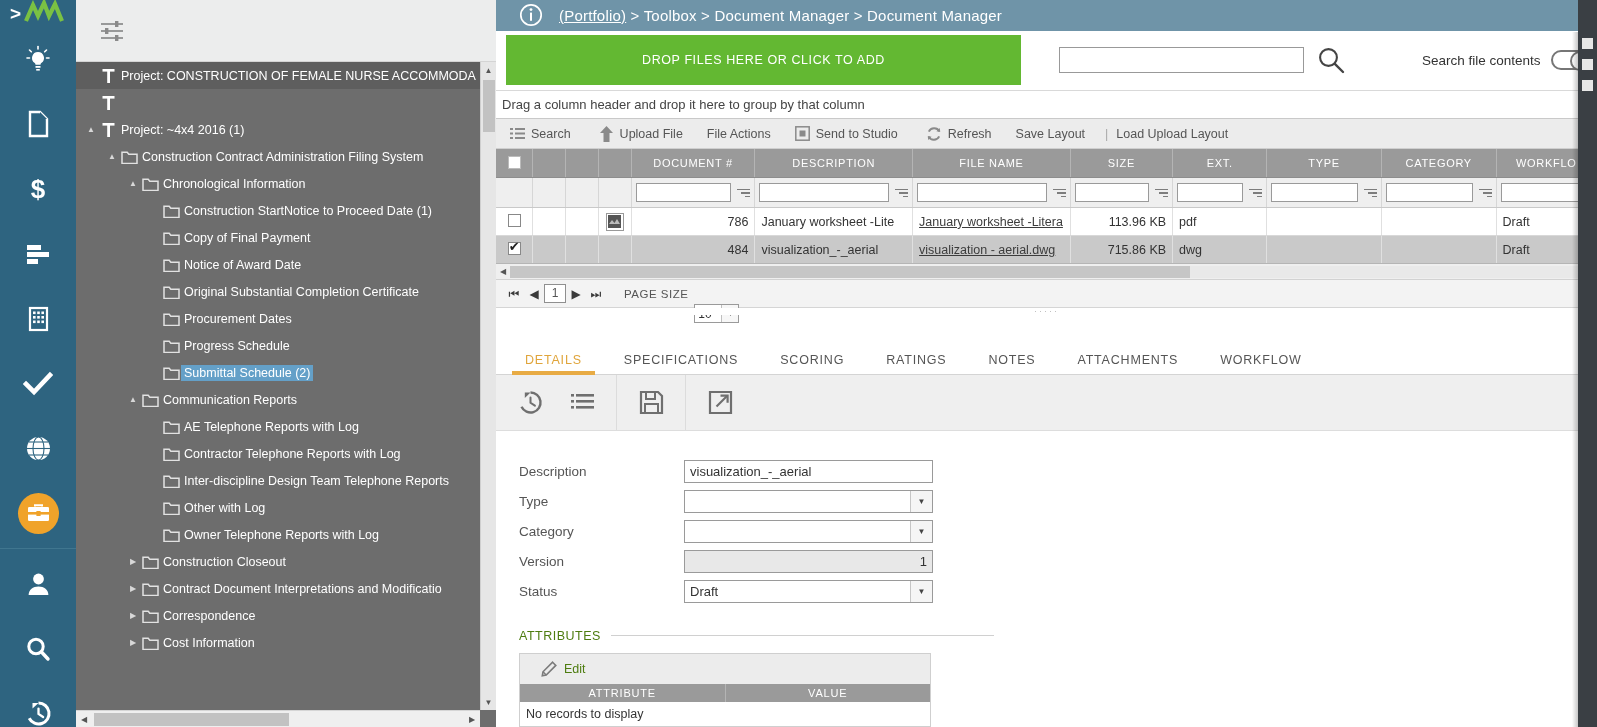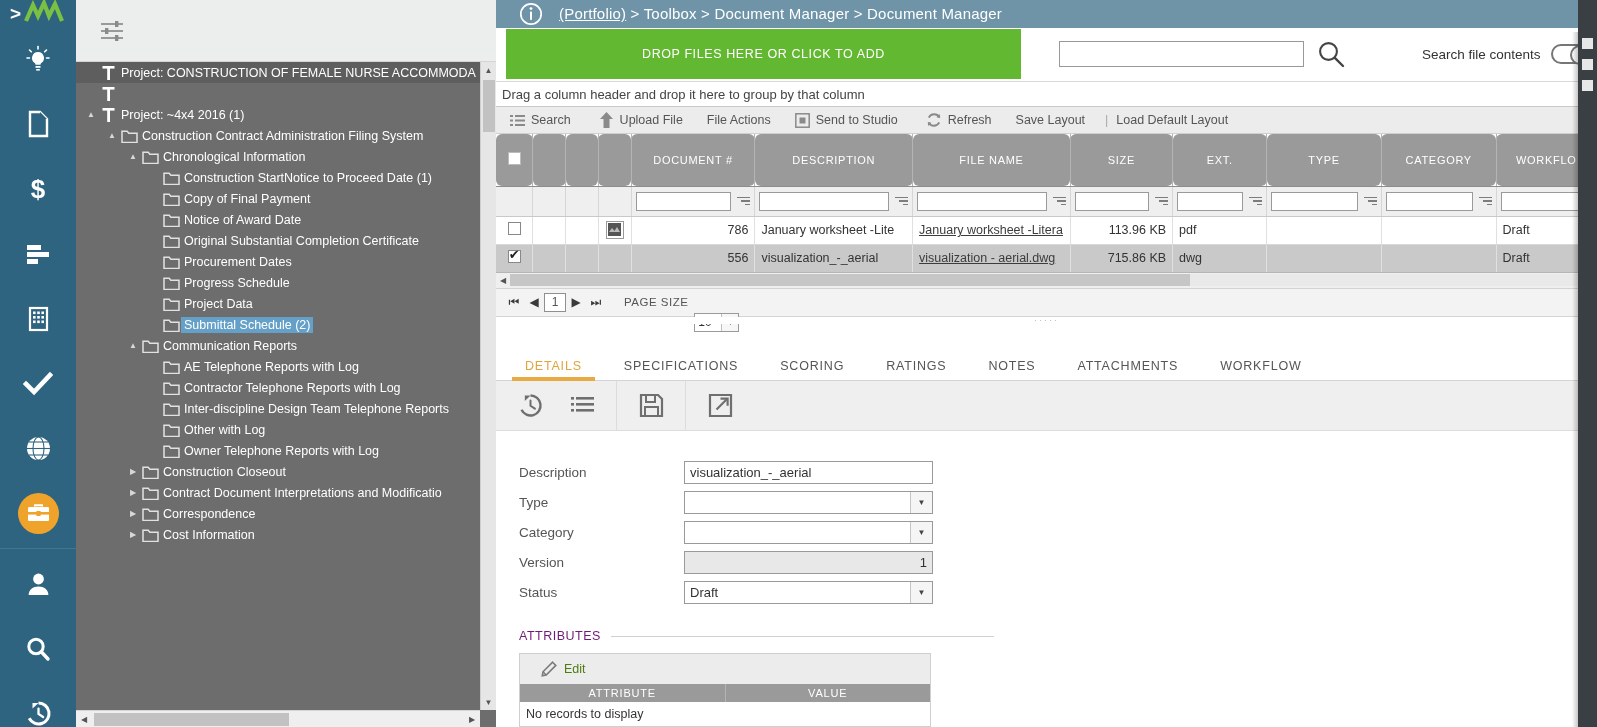--- a/index.html
+++ b/index.html
@@ -36,7 +36,7 @@
   .tree-toolbar { height:62px; background:#eceded; display:flex; align-items:center; padding-left:22px; border-bottom:1px solid #d4d4d4;}
   .tree-body { flex:1; position:relative; overflow:hidden; background:#6d6d6d; }
   .tree-scroll { position:absolute; inset:0 16px 17px 0; overflow:hidden; }
-  .tnode { display:flex; align-items:center; height:21px; color:#ffffff; font-size:12.5px; white-space:nowrap; cursor:pointer; }
+  .tnode { display:flex; align-items:center; height:27px; color:#ffffff; font-size:12.5px; white-space:nowrap; cursor:pointer; }
   .tnode .exp { width:14px; min-width:14px; text-align:center; font-size:8px; color:#d8d8d8; line-height:1; }
   .tnode .ico { width:20px; min-width:20px; display:flex; align-items:center; justify-content:center; }
   .tnode .lbl { padding:1px 3px; }

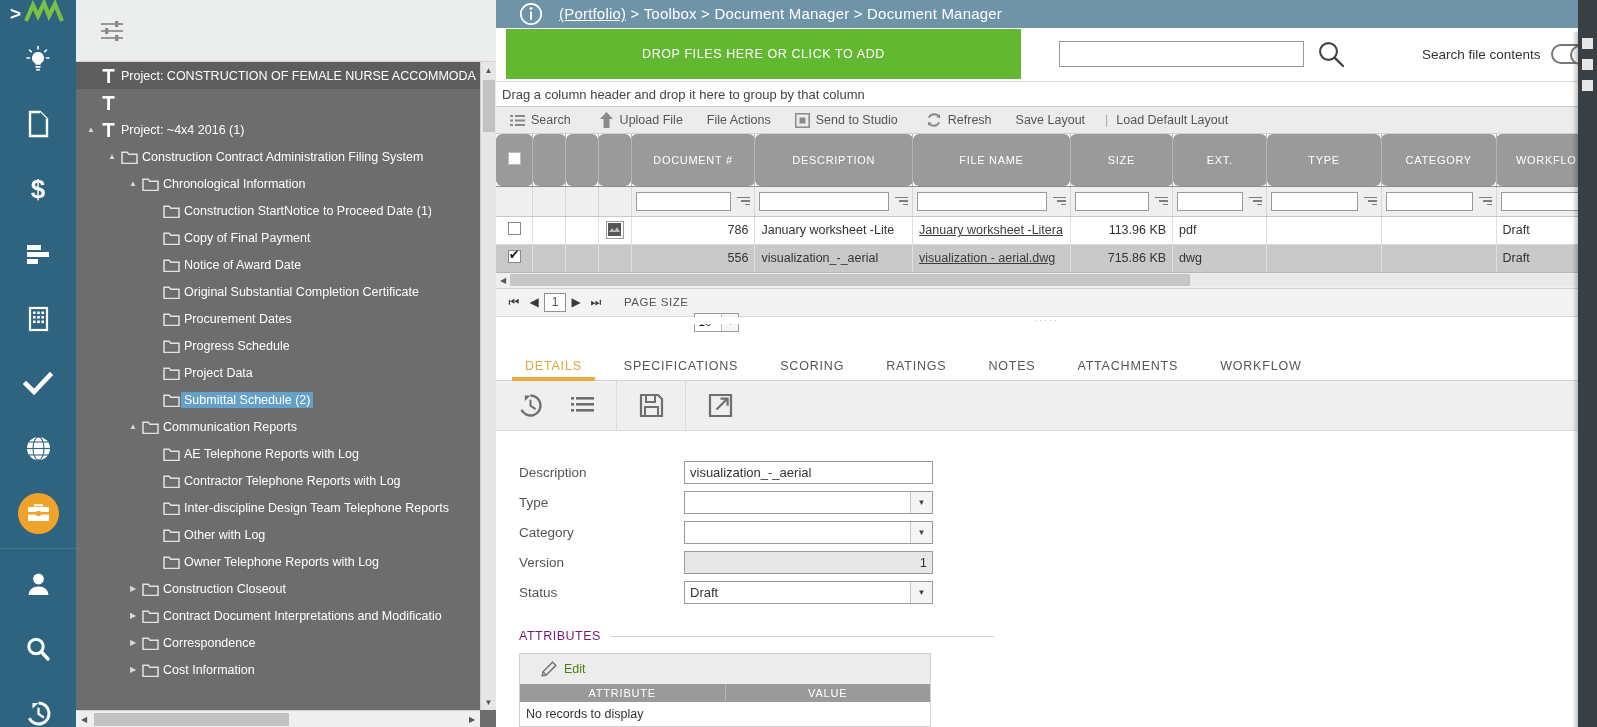--- a/index.html
+++ b/index.html
@@ -583,7 +583,7 @@
         <span class="sep">|</span>
       </div>
       <div class="gt plain" style="padding:0 4px;">
-        <span>Load Default Layout</span>
+        <span>Load Upload Layout</span>
       </div>
     </div>
 

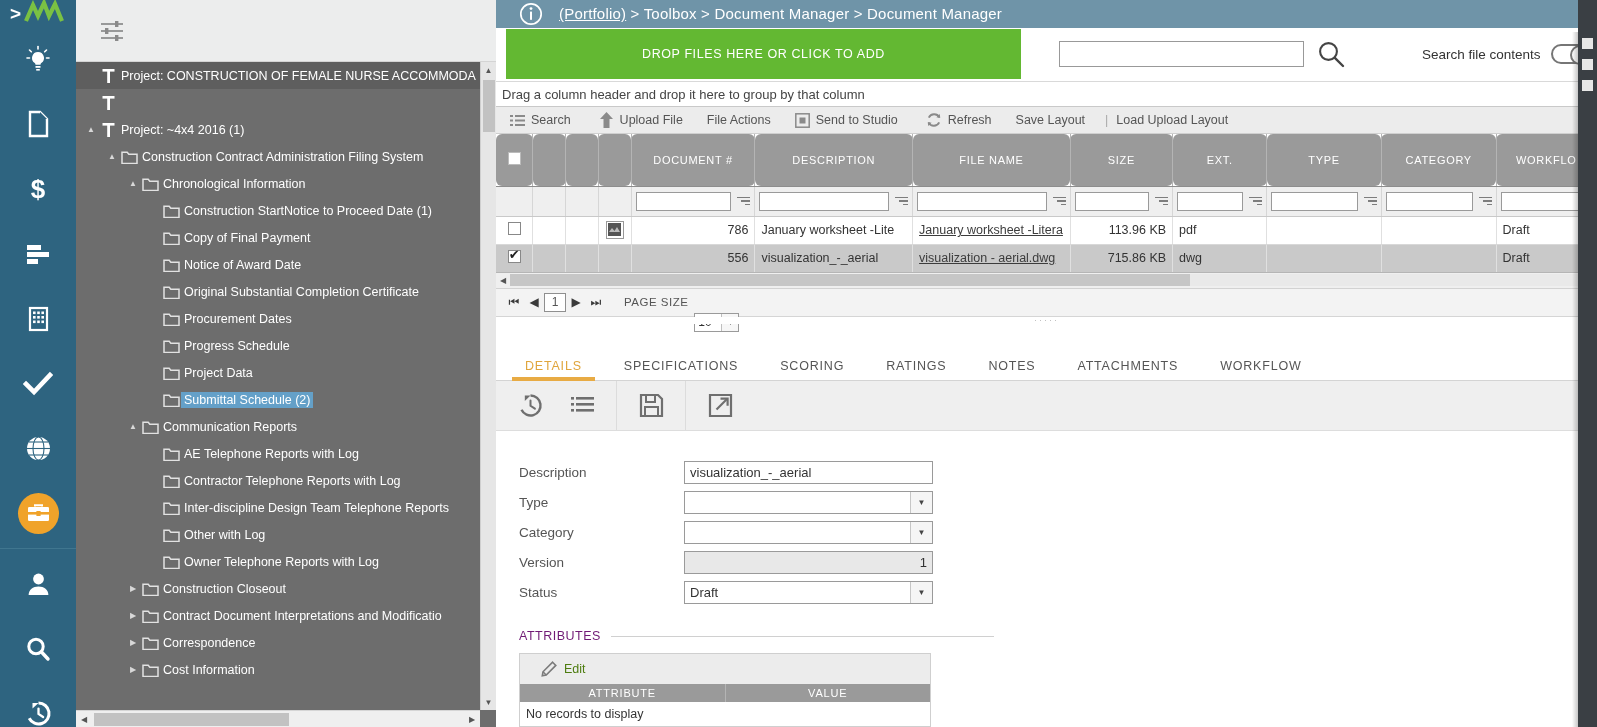--- a/index.html
+++ b/index.html
@@ -83,8 +83,8 @@
   table.g { width:100%; border-collapse:collapse; table-layout:fixed; }
   table.g th {
     background:#9a9a9a; color:#fff; font-size:11px; font-weight:normal; letter-spacing:.7px;
-    height:52px; text-align:center; border-right:1px solid #b4b4b4; border-bottom:1px solid #8d8d8d;
-    overflow:hidden; white-space:nowrap;border-radius:6px;
+    height:29px; text-align:center; border-right:1px solid #b4b4b4; border-bottom:1px solid #8d8d8d;
+    overflow:hidden; white-space:nowrap;
   }
   table.g td.fl { background:#efefef; height:30px; border-right:1px solid #d6d6d6; border-bottom:1px solid #c9c9c9; padding:0 4px;}
   .flwrap { display:flex; align-items:center; gap:4px; }

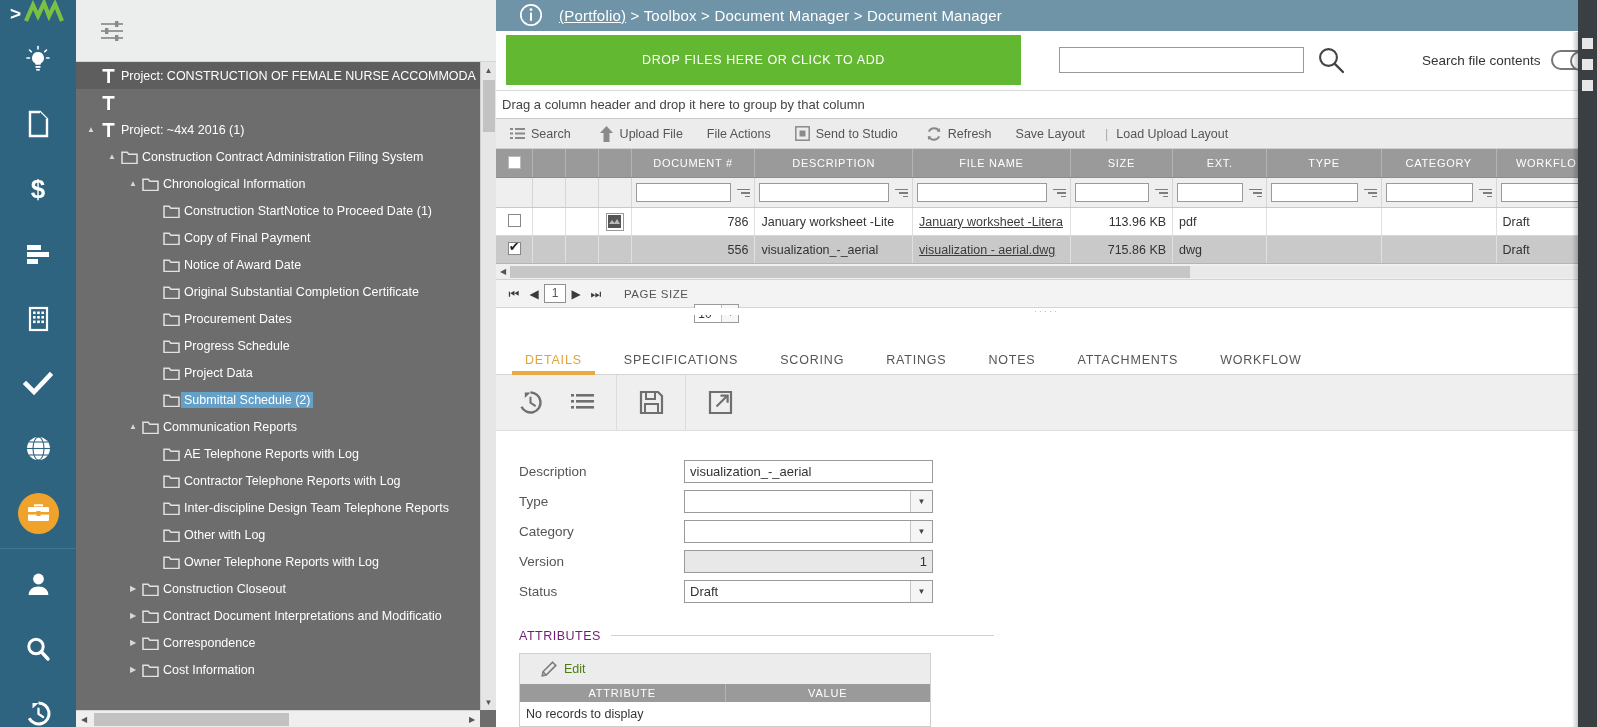--- a/index.html
+++ b/index.html
@@ -725,7 +725,7 @@
               <td class="c "></td>
               <td class="c "></td>
               <td class="c" style="text-align: center;"></td>
-              <td class="c " style="text-align: right;">556</td>
+              <td class="c " style="text-align: right;">484</td>
               <td class="c ">visualization_-_aerial</td>
               <td class="c"><span class="lnk">visualization - aerial.dwg</span></td>
               <td class="c " style="text-align: right;">715.86 KB</td>

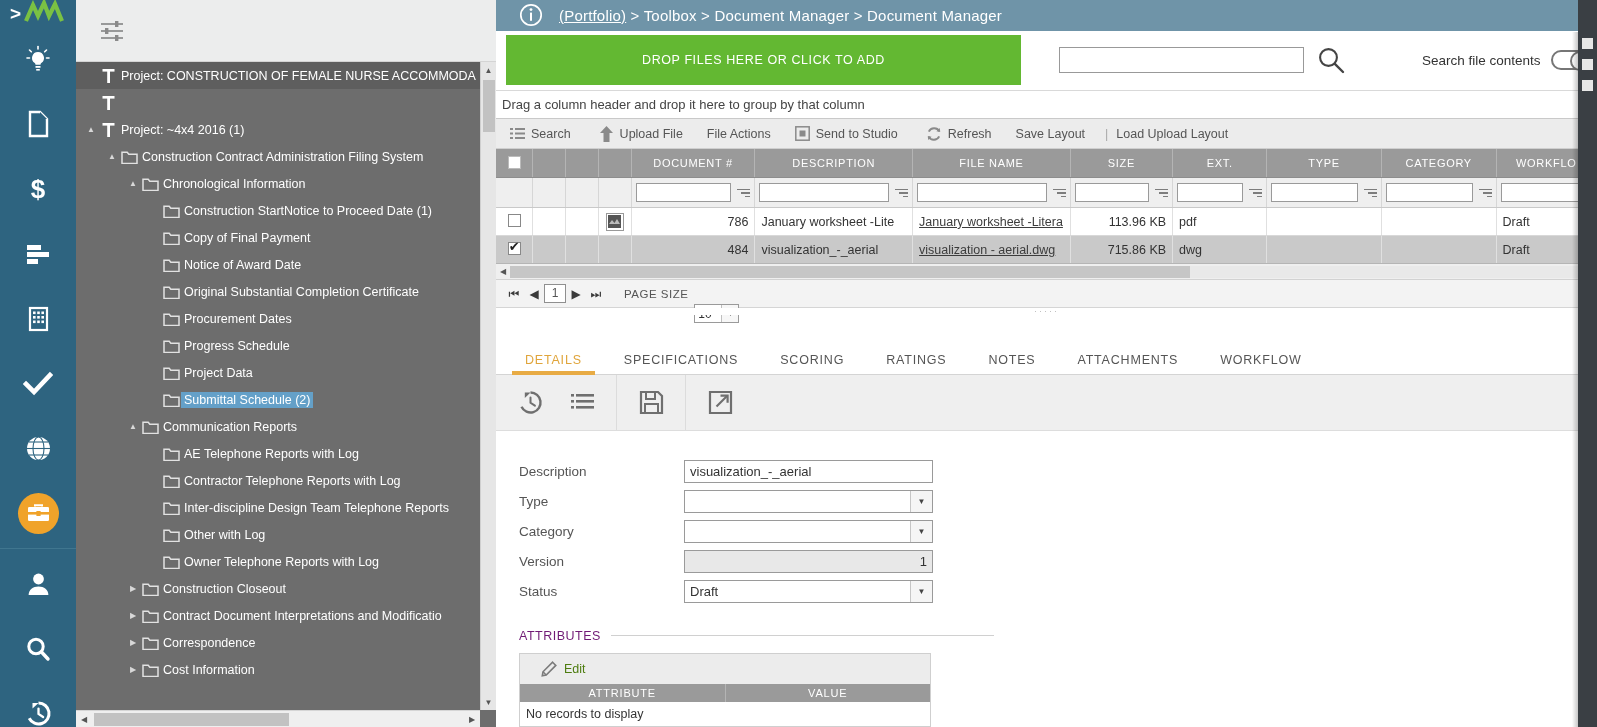--- a/index.html
+++ b/index.html
@@ -378,15 +378,6 @@
               </svg>
             </span>
             <span class="lbl">Progress Schedule</span>
-          </div>
-          <div class="tnode" style="padding-left: 71px;">
-            <span class="exp"></span>
-            <span class="ico">
-              <svg width="17" height="14" viewBox="0 0 17 14">
-                <path d="M1 2.2h5.2l1.6 2H16v9.2H1z" fill="none" stroke="#e2e2e2" stroke-width="1.5"></path>
-              </svg>
-            </span>
-            <span class="lbl">Project Data</span>
           </div>
           <div class="tnode sel" style="padding-left: 71px;">
             <span class="exp"></span>

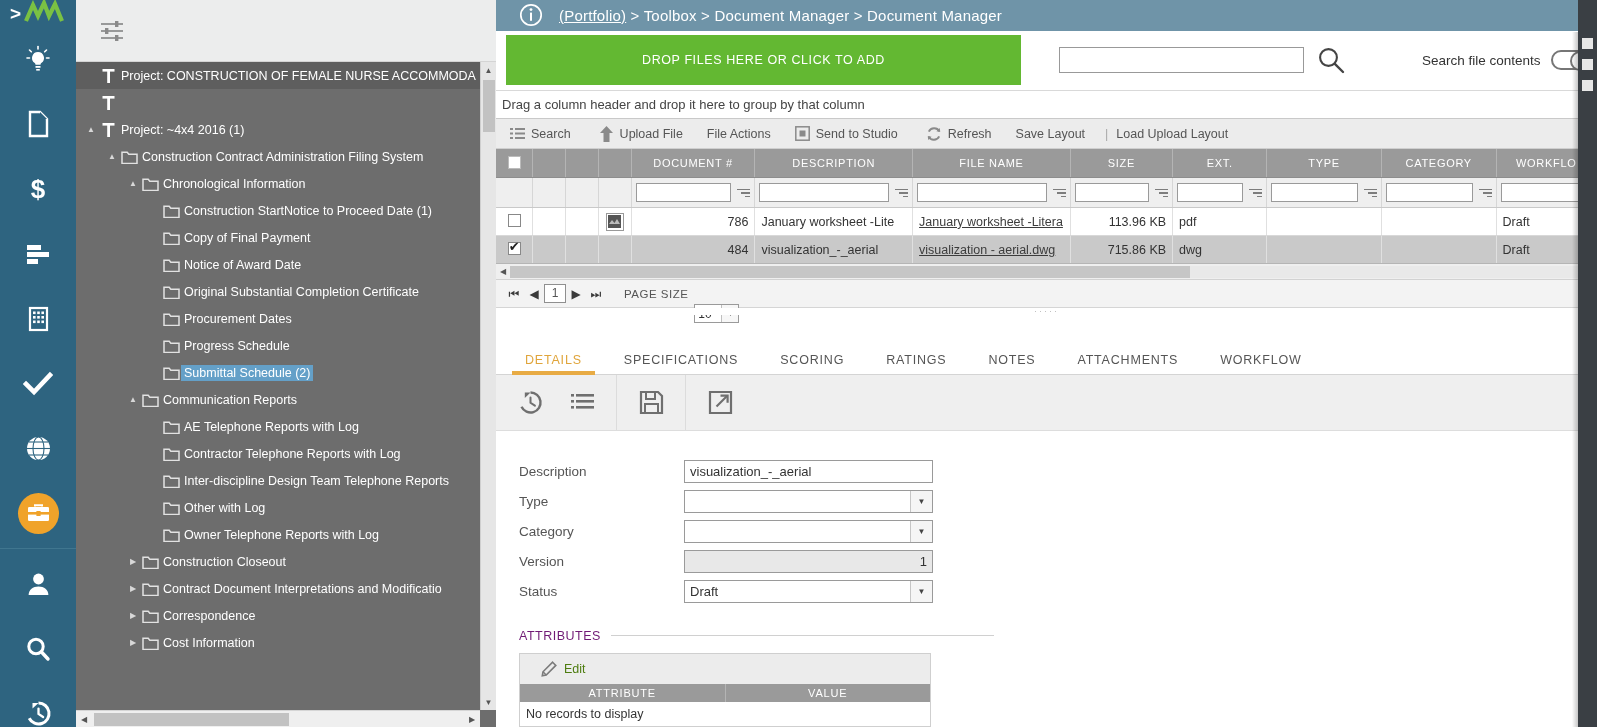--- a/index.html
+++ b/index.html
@@ -136,7 +136,7 @@
   .finput.ro { background:#e8e8e8; justify-content:flex-end; color:#333;}
 
   .attrhdr { display:flex; align-items:center; gap:10px; margin-top:22px; width:475px;}
-  .attrhdr .t { font-size:12.5px; color:#701a75; letter-spacing:.5px;}
+  .attrhdr .t { font-size:12.5px; color:#4d7c0f; letter-spacing:.5px;}
   .attrhdr .line { flex:1; height:1px; background:#d0d0d0;}
   .attrbox { margin-top:10px; width:412px; border:1px solid #cfcfcf; }
   .attr-edit { height:30px; background:#ececec; display:flex; align-items:center; gap:7px; padding-left:21px; font-size:12.5px; color:#4d7c0f; cursor:pointer;}

